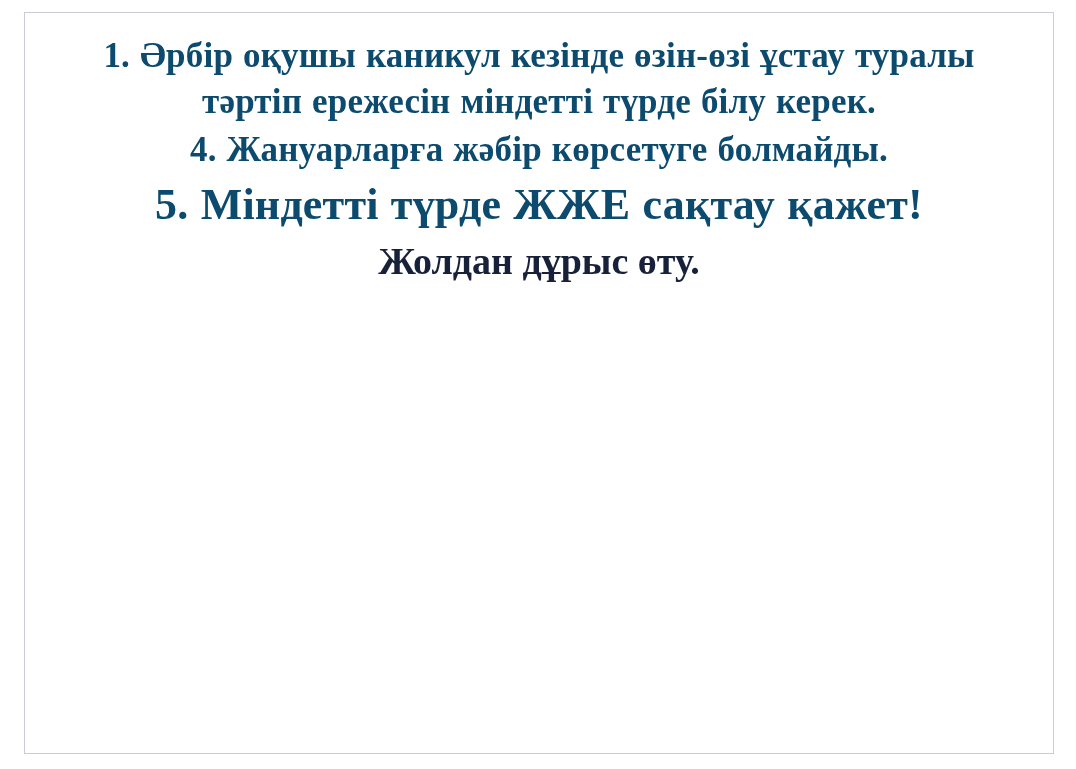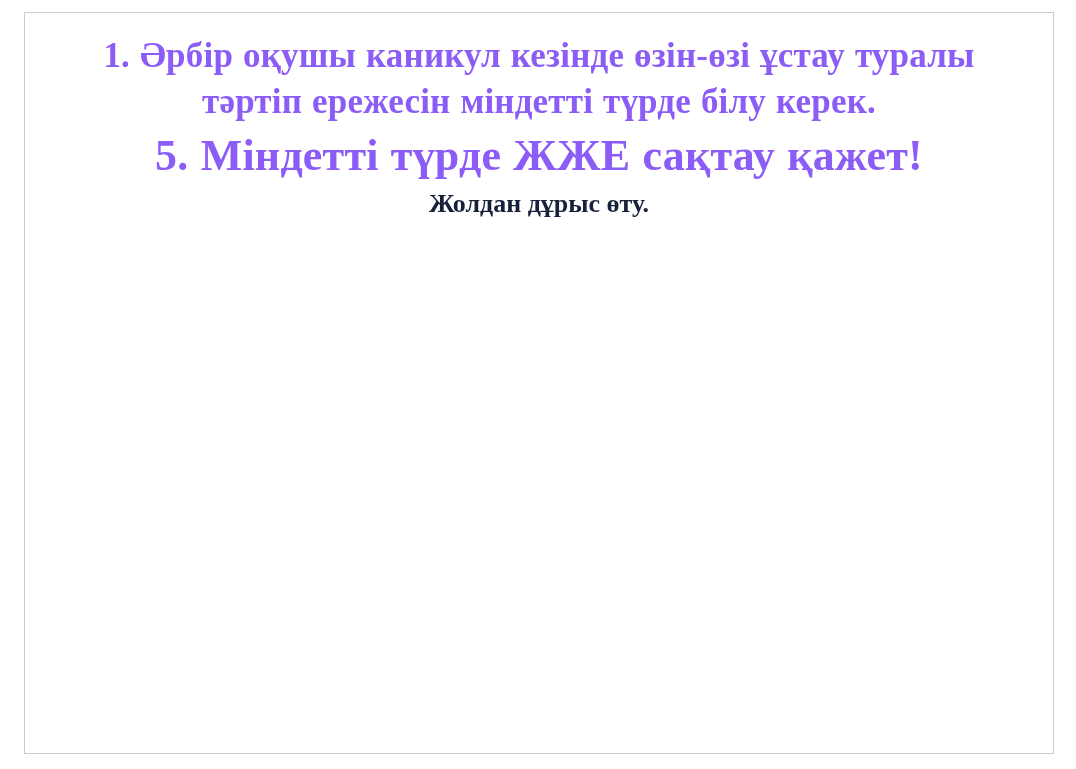--- a/index.html
+++ b/index.html
@@ -43,7 +43,7 @@
     text-align: center;
   }
   .rule {
-    color: #8b5cf6;
+    color: #0c4a6e;
     font-weight: bold;
     font-size: 35px;
     line-height: 1.32;

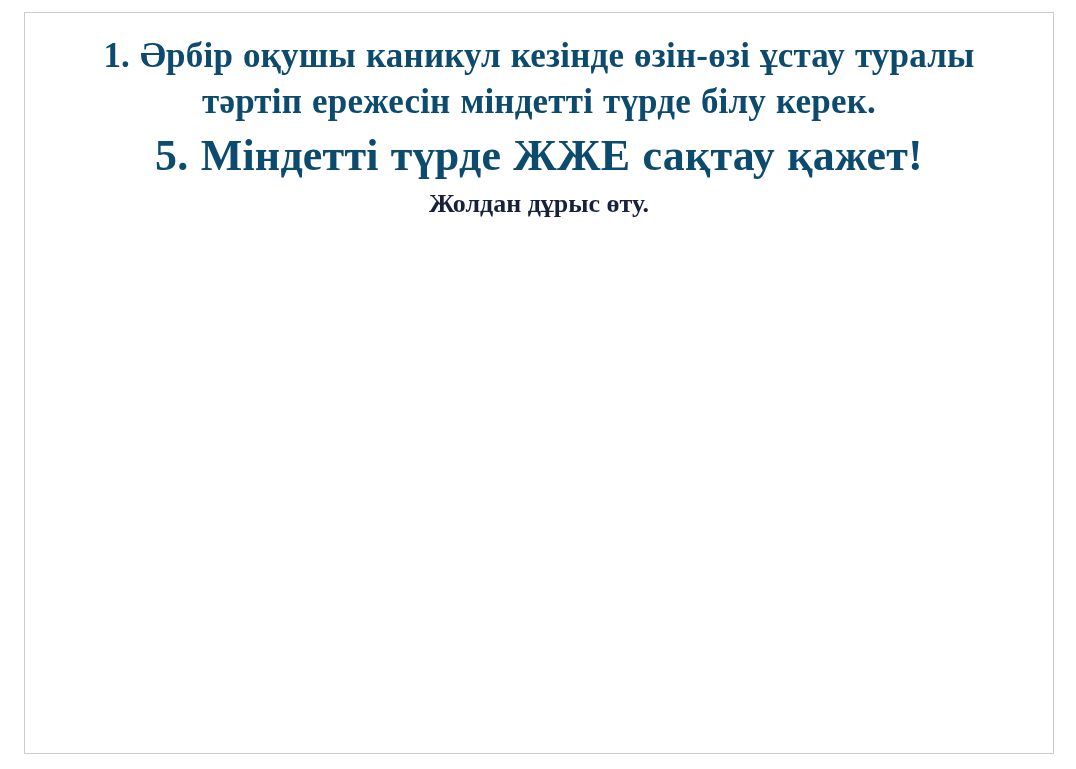--- a/index.html
+++ b/index.html
@@ -77,6 +77,10 @@
         <span class="num">1.</span>
         <span class="txt">Әрбір оқушы каникул кезінде өзін-өзі ұстау туралы тәртіп ережесін міндетті түрде білу керек.</span>
       </li>
+      <li class="rule rule-4">
+        <span class="num">4.</span>
+        <span class="txt">Жануарларға жәбір көрсетуге болмайды.</span>
+      </li>
       <li class="rule rule-5">
         <span class="num">5.</span>
         <span class="txt">Міндетті түрде ЖЖЕ сақтау қажет!</span>

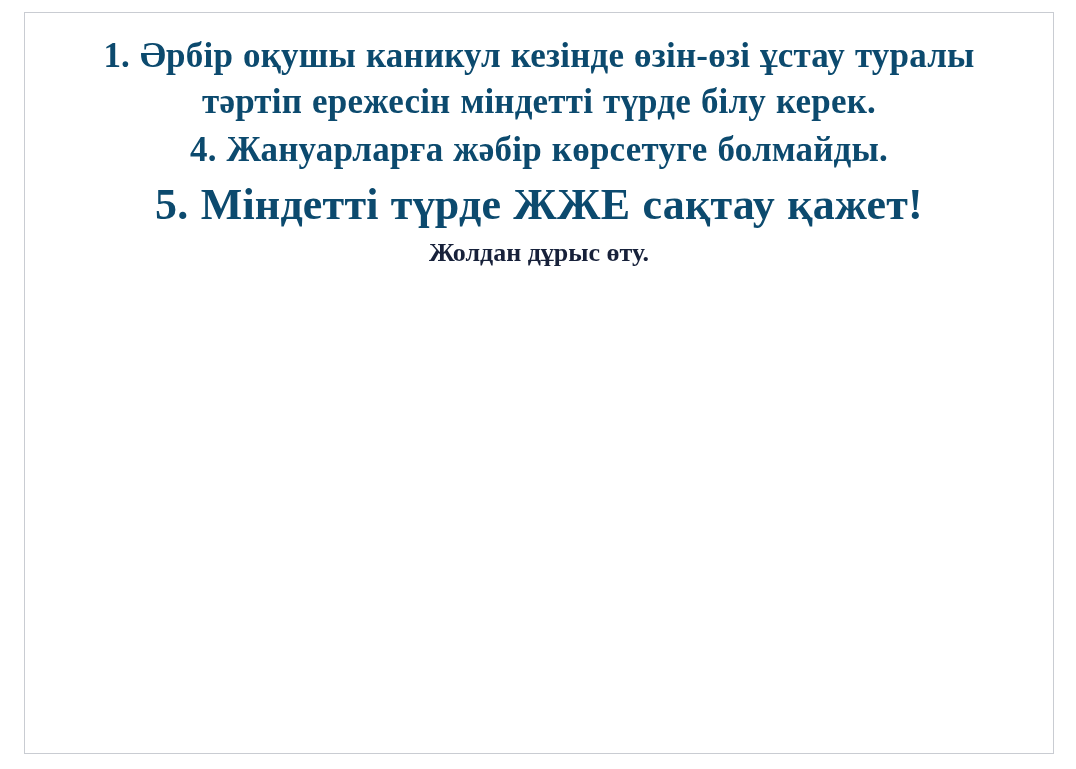--- a/index.html
+++ b/index.html
@@ -61,7 +61,7 @@
   .closing {
     color: #17213a;
     font-weight: bold;
-    font-size: 26px;
+    font-size: 38px;
     line-height: 1.32;
     text-align: center;
     margin-top: 0;

